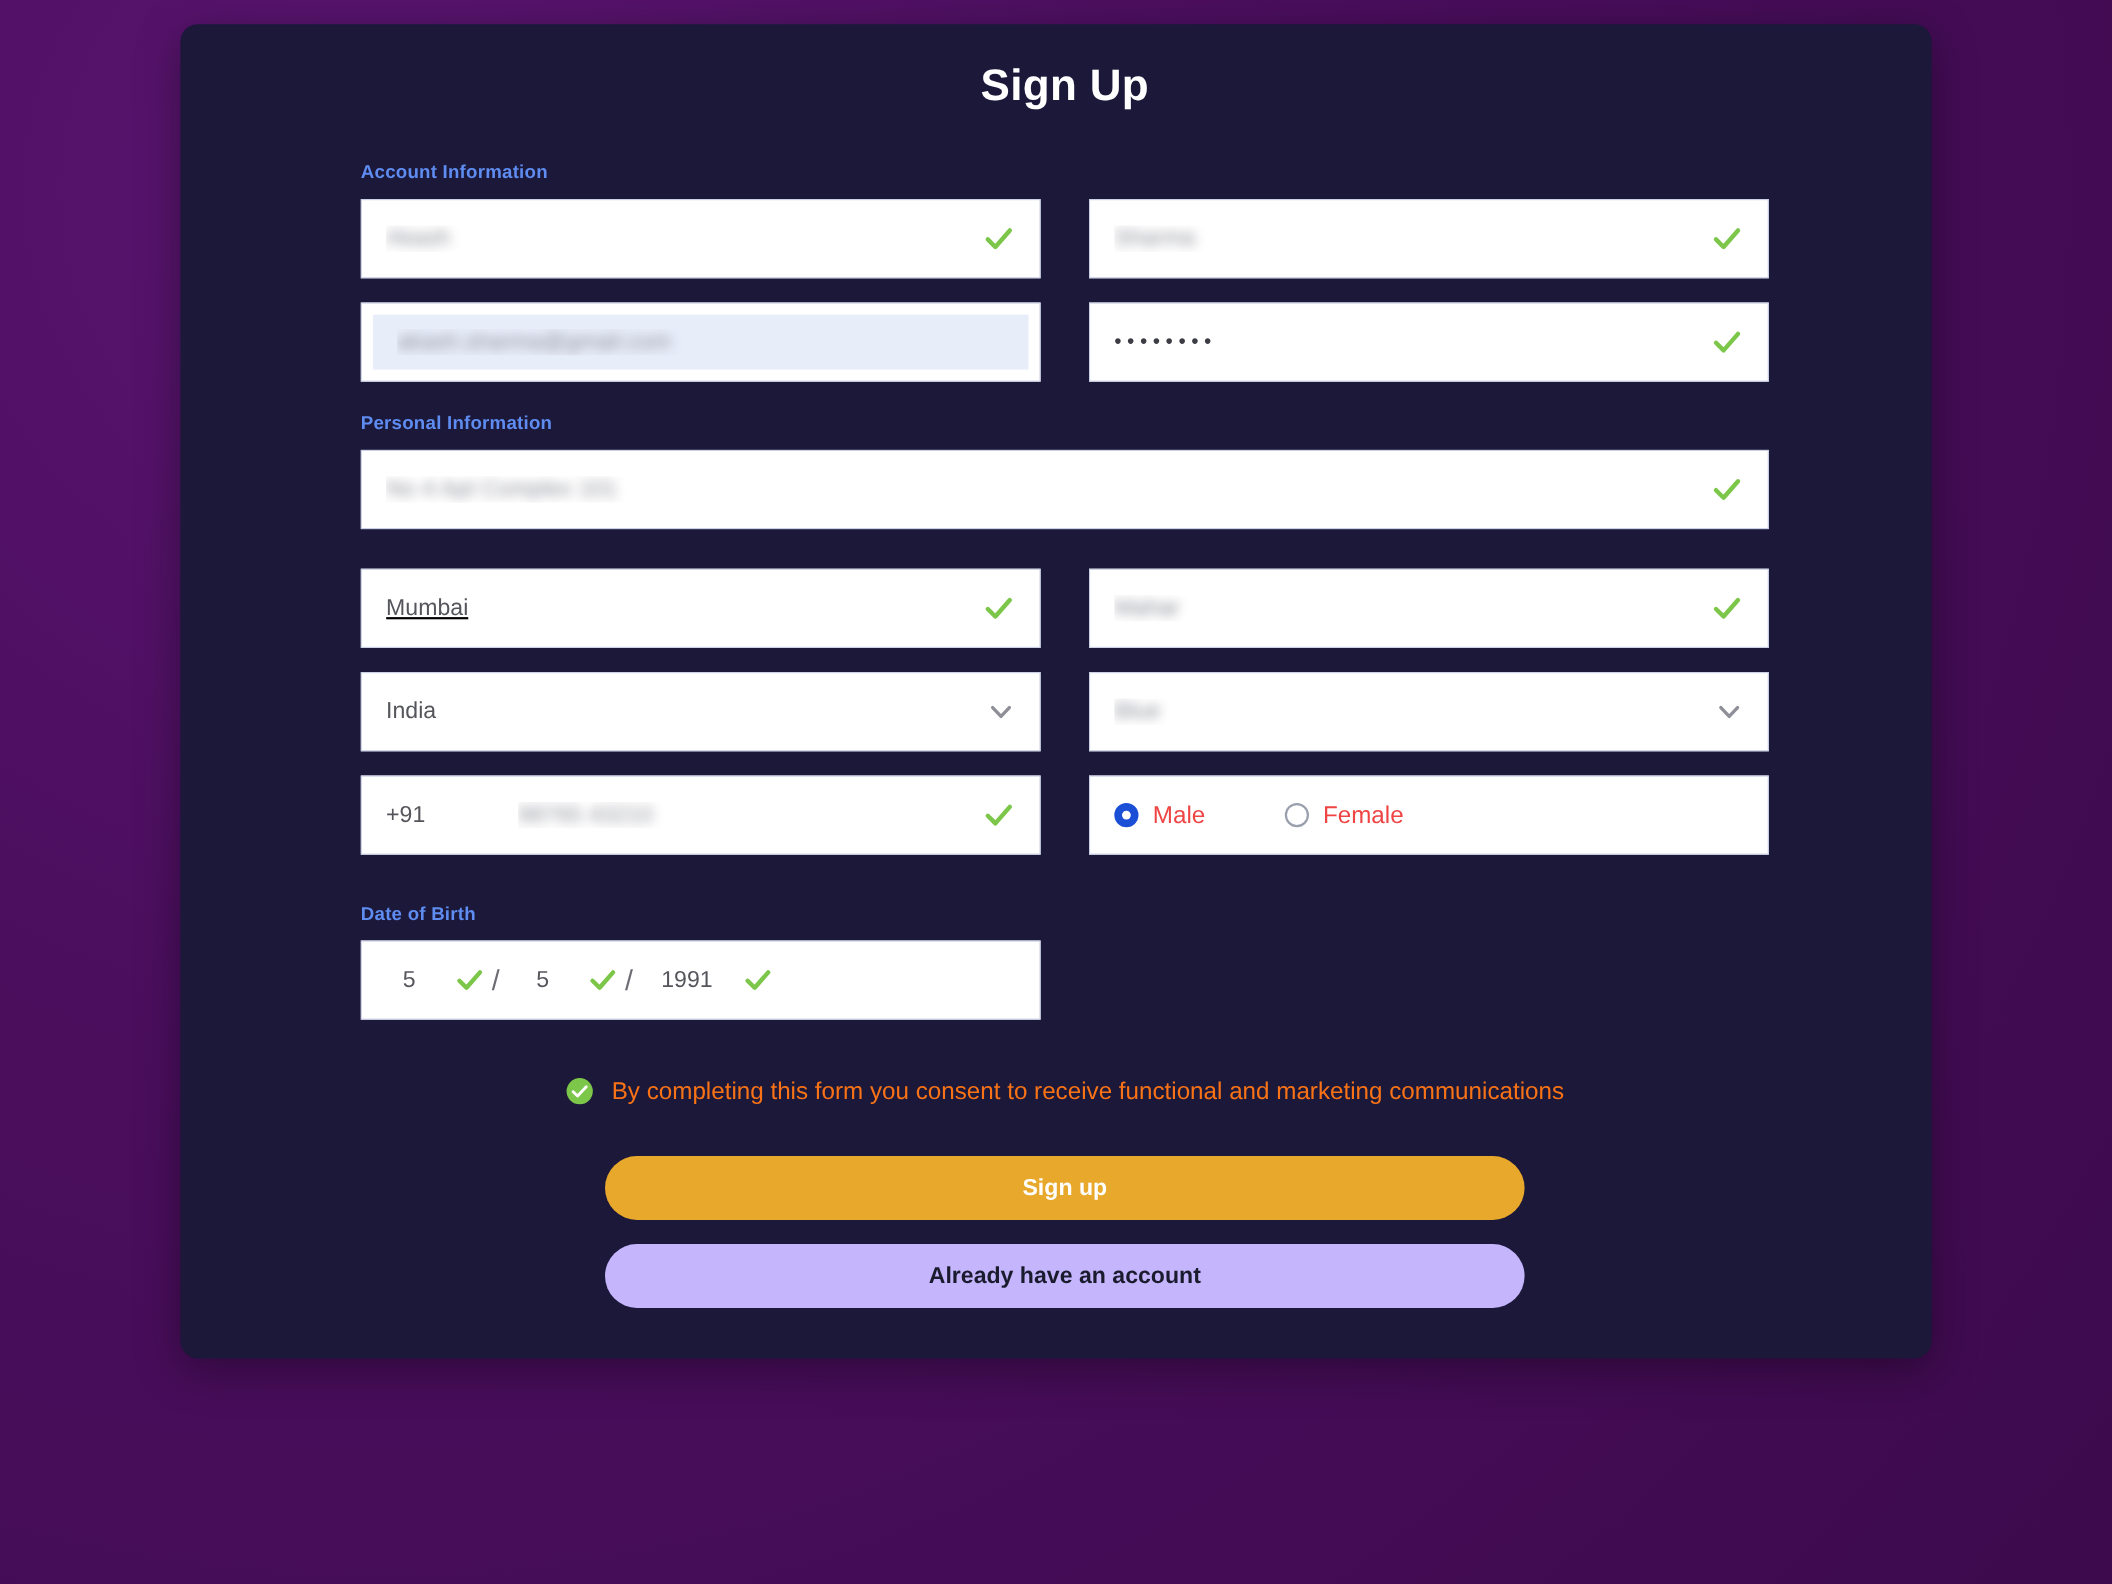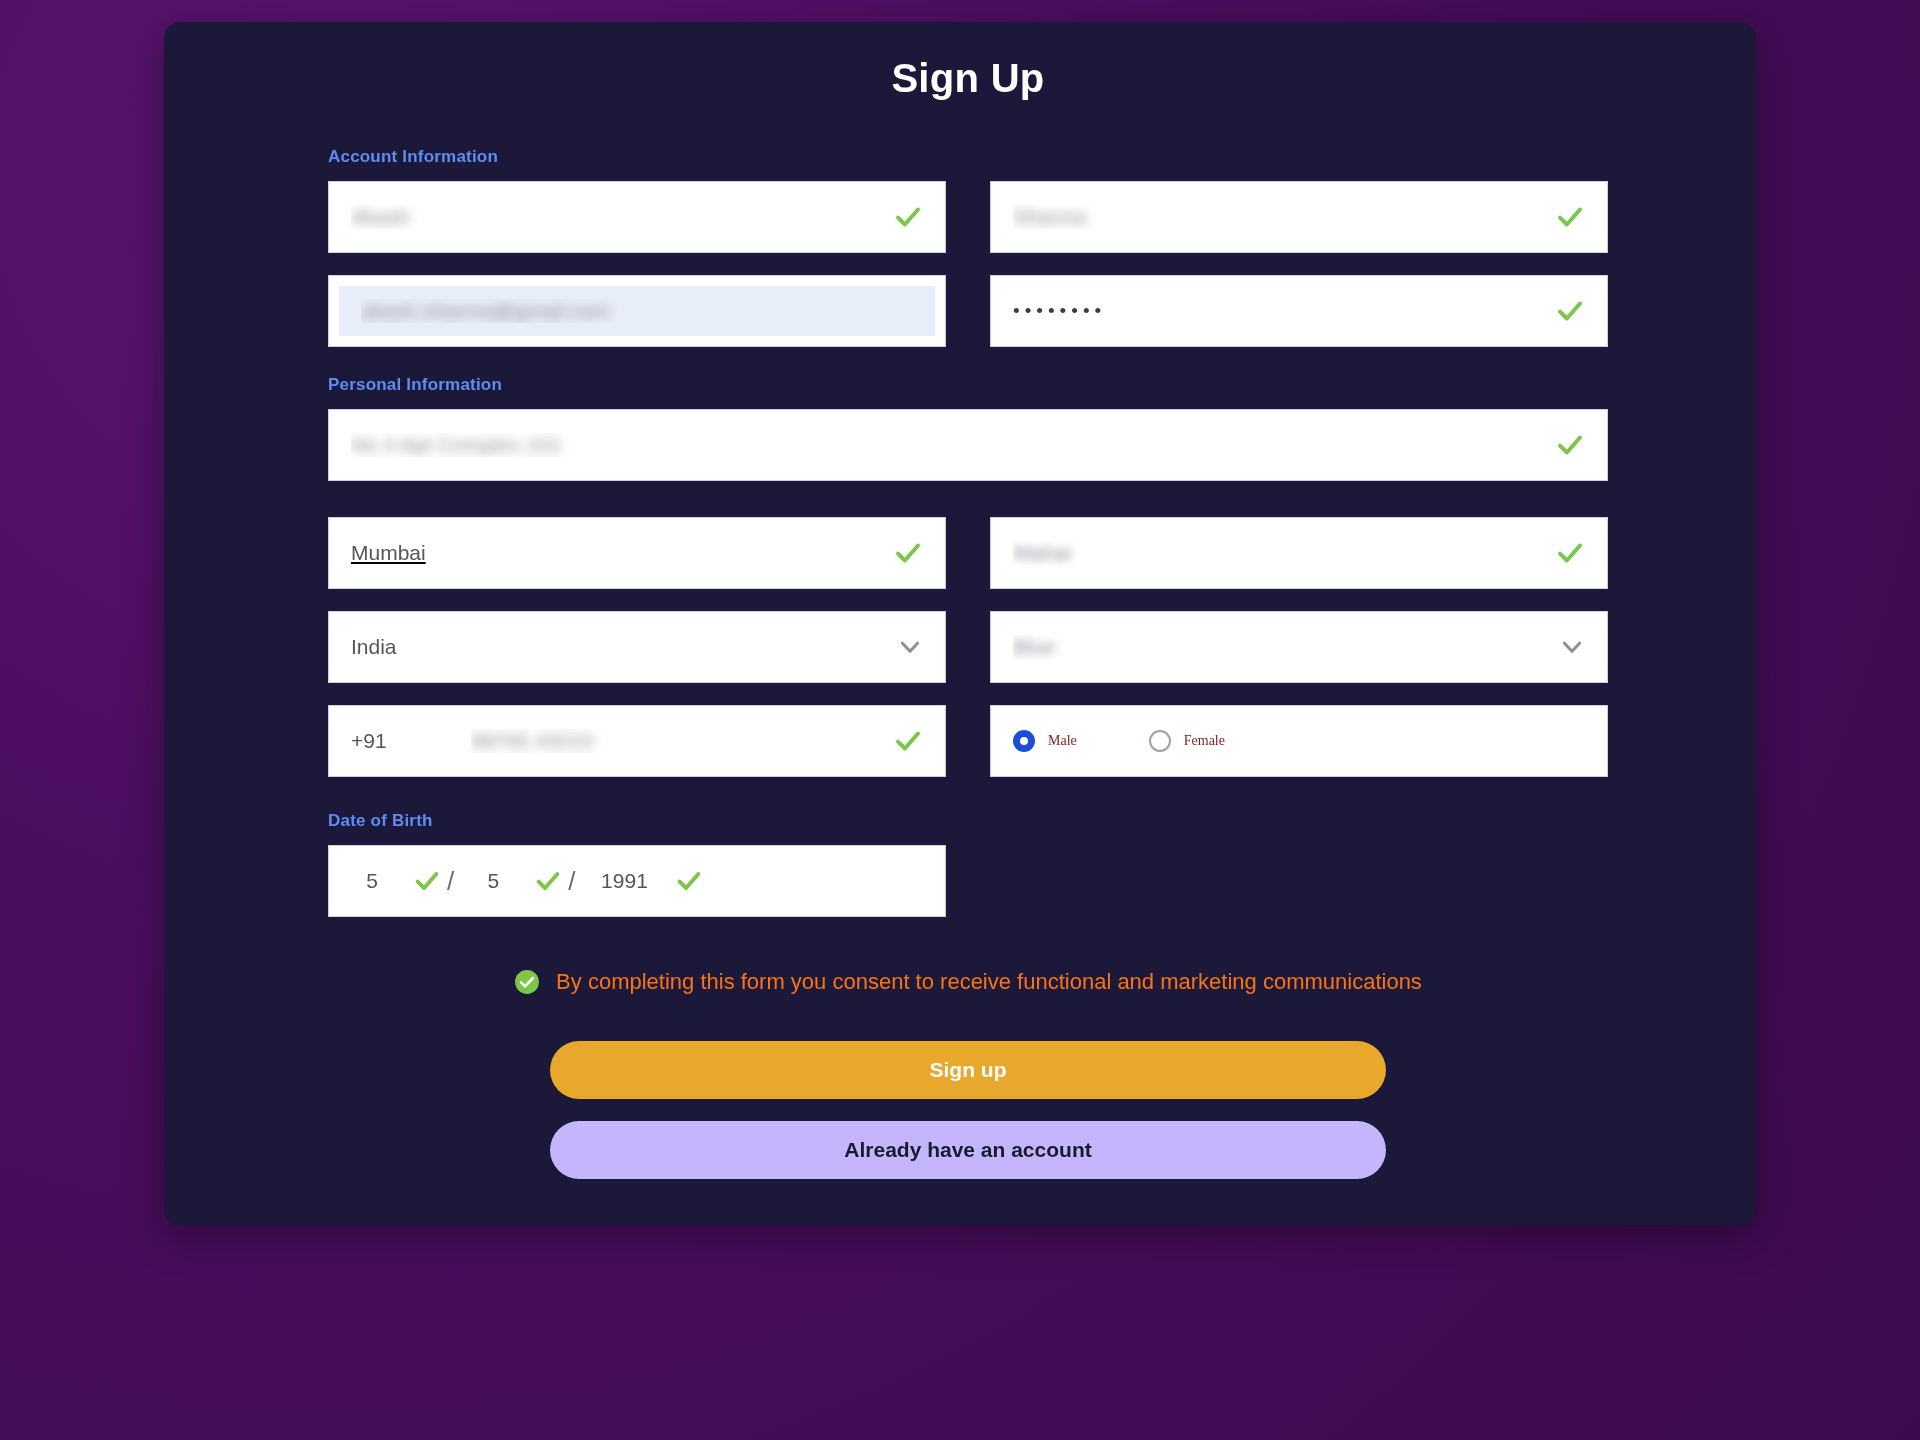--- a/index.html
+++ b/index.html
@@ -176,9 +176,8 @@
     background: #ffffff;
   }
   .glabel {
-    font-size: 14px;
-    color: #7f1d1d;
-    font-family: Liberation Serif, serif;
+    font-size: 22px;
+    color: #ef4444;
   }
 
   

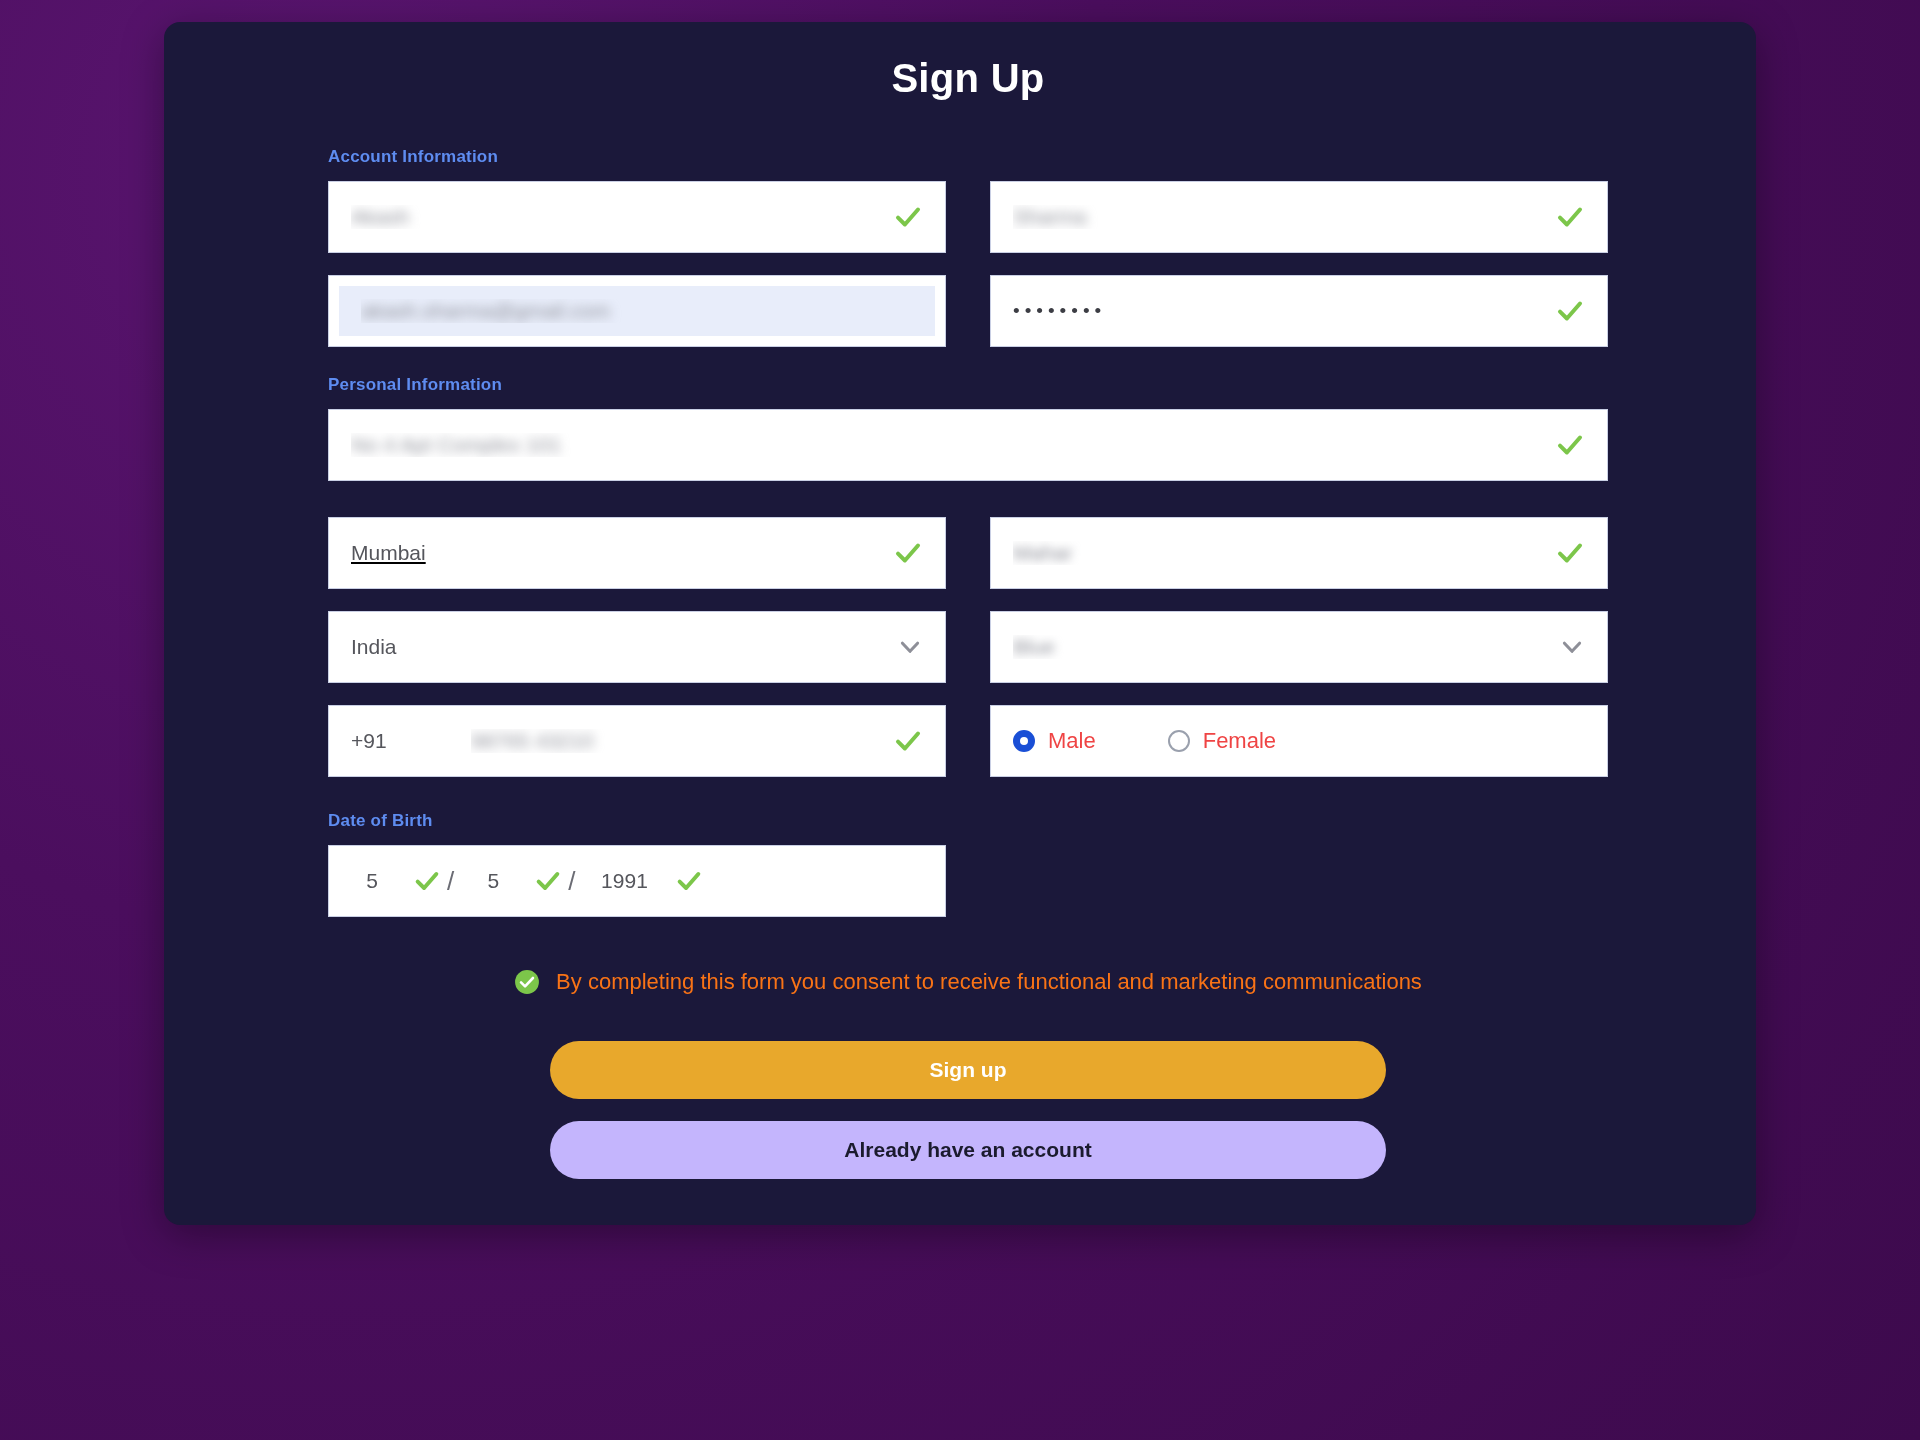--- a/index.html
+++ b/index.html
@@ -56,7 +56,7 @@
   }
 
   .section-label.dob {
-    margin-top: 34px;
+    margin-top: 44px;
   }
 
   

